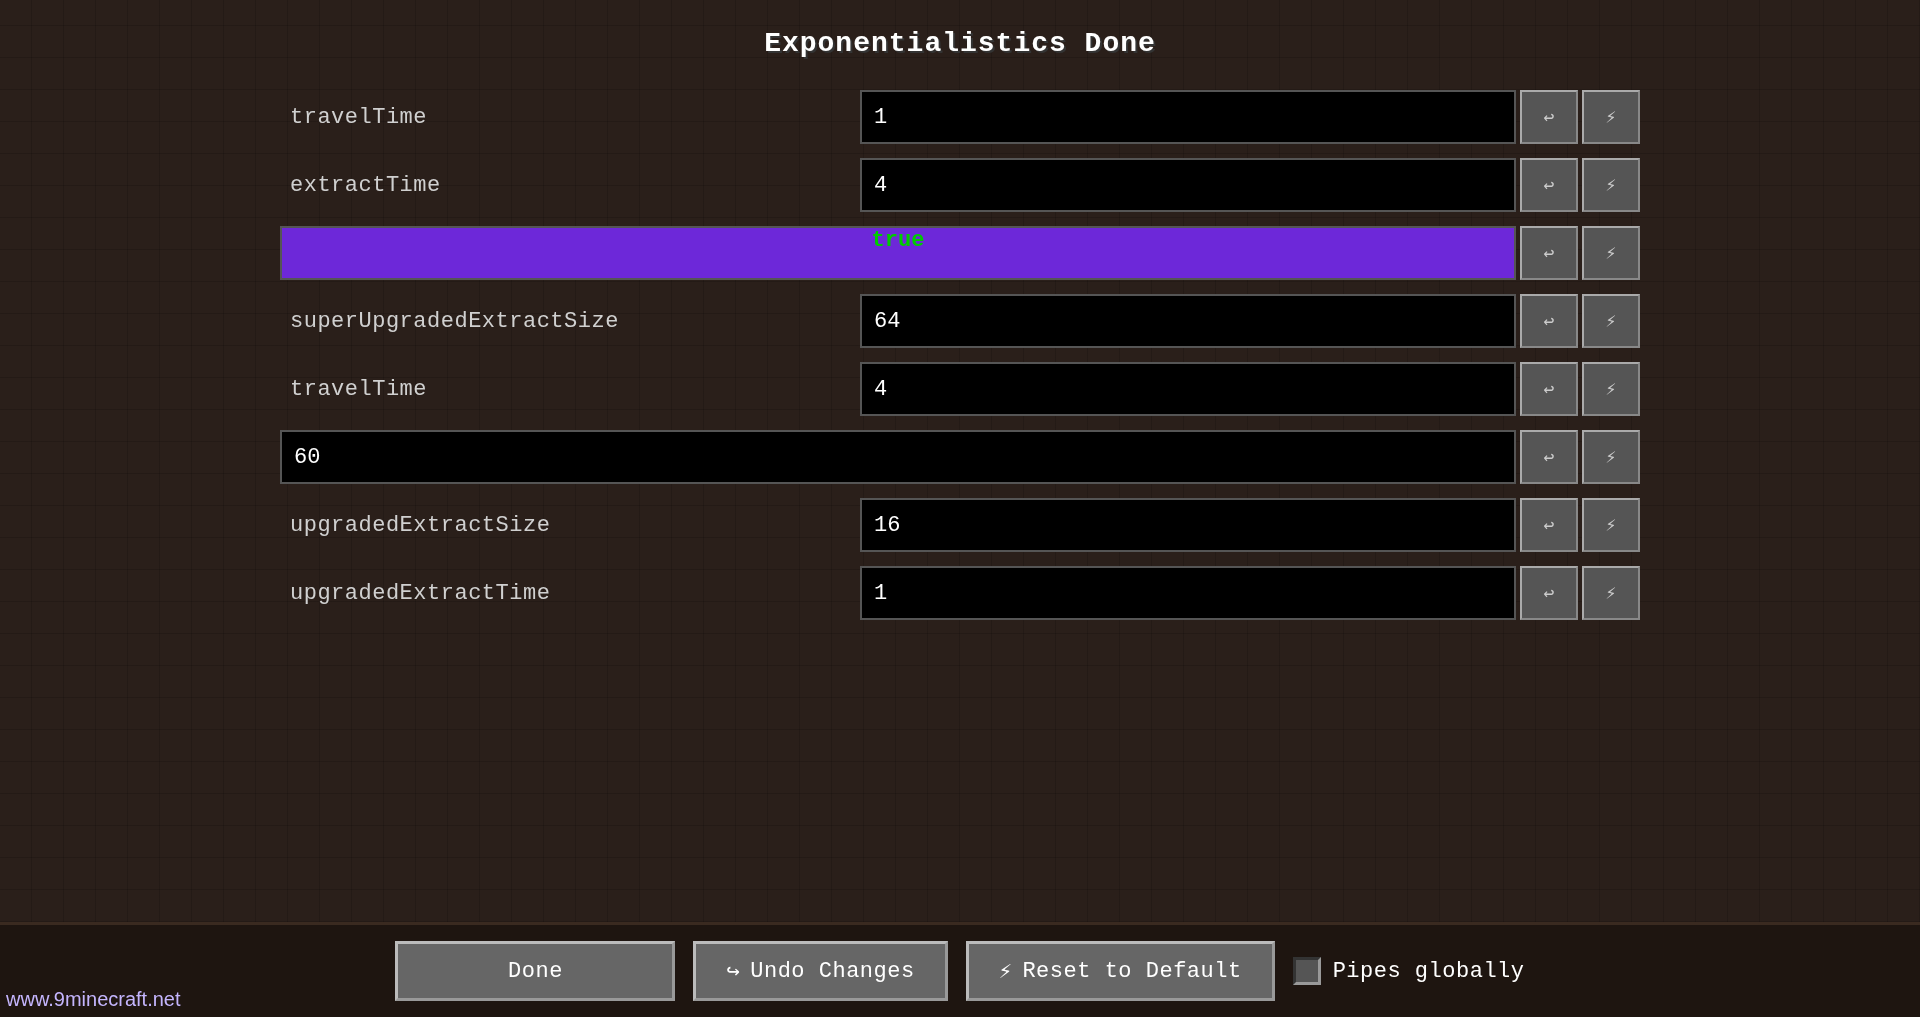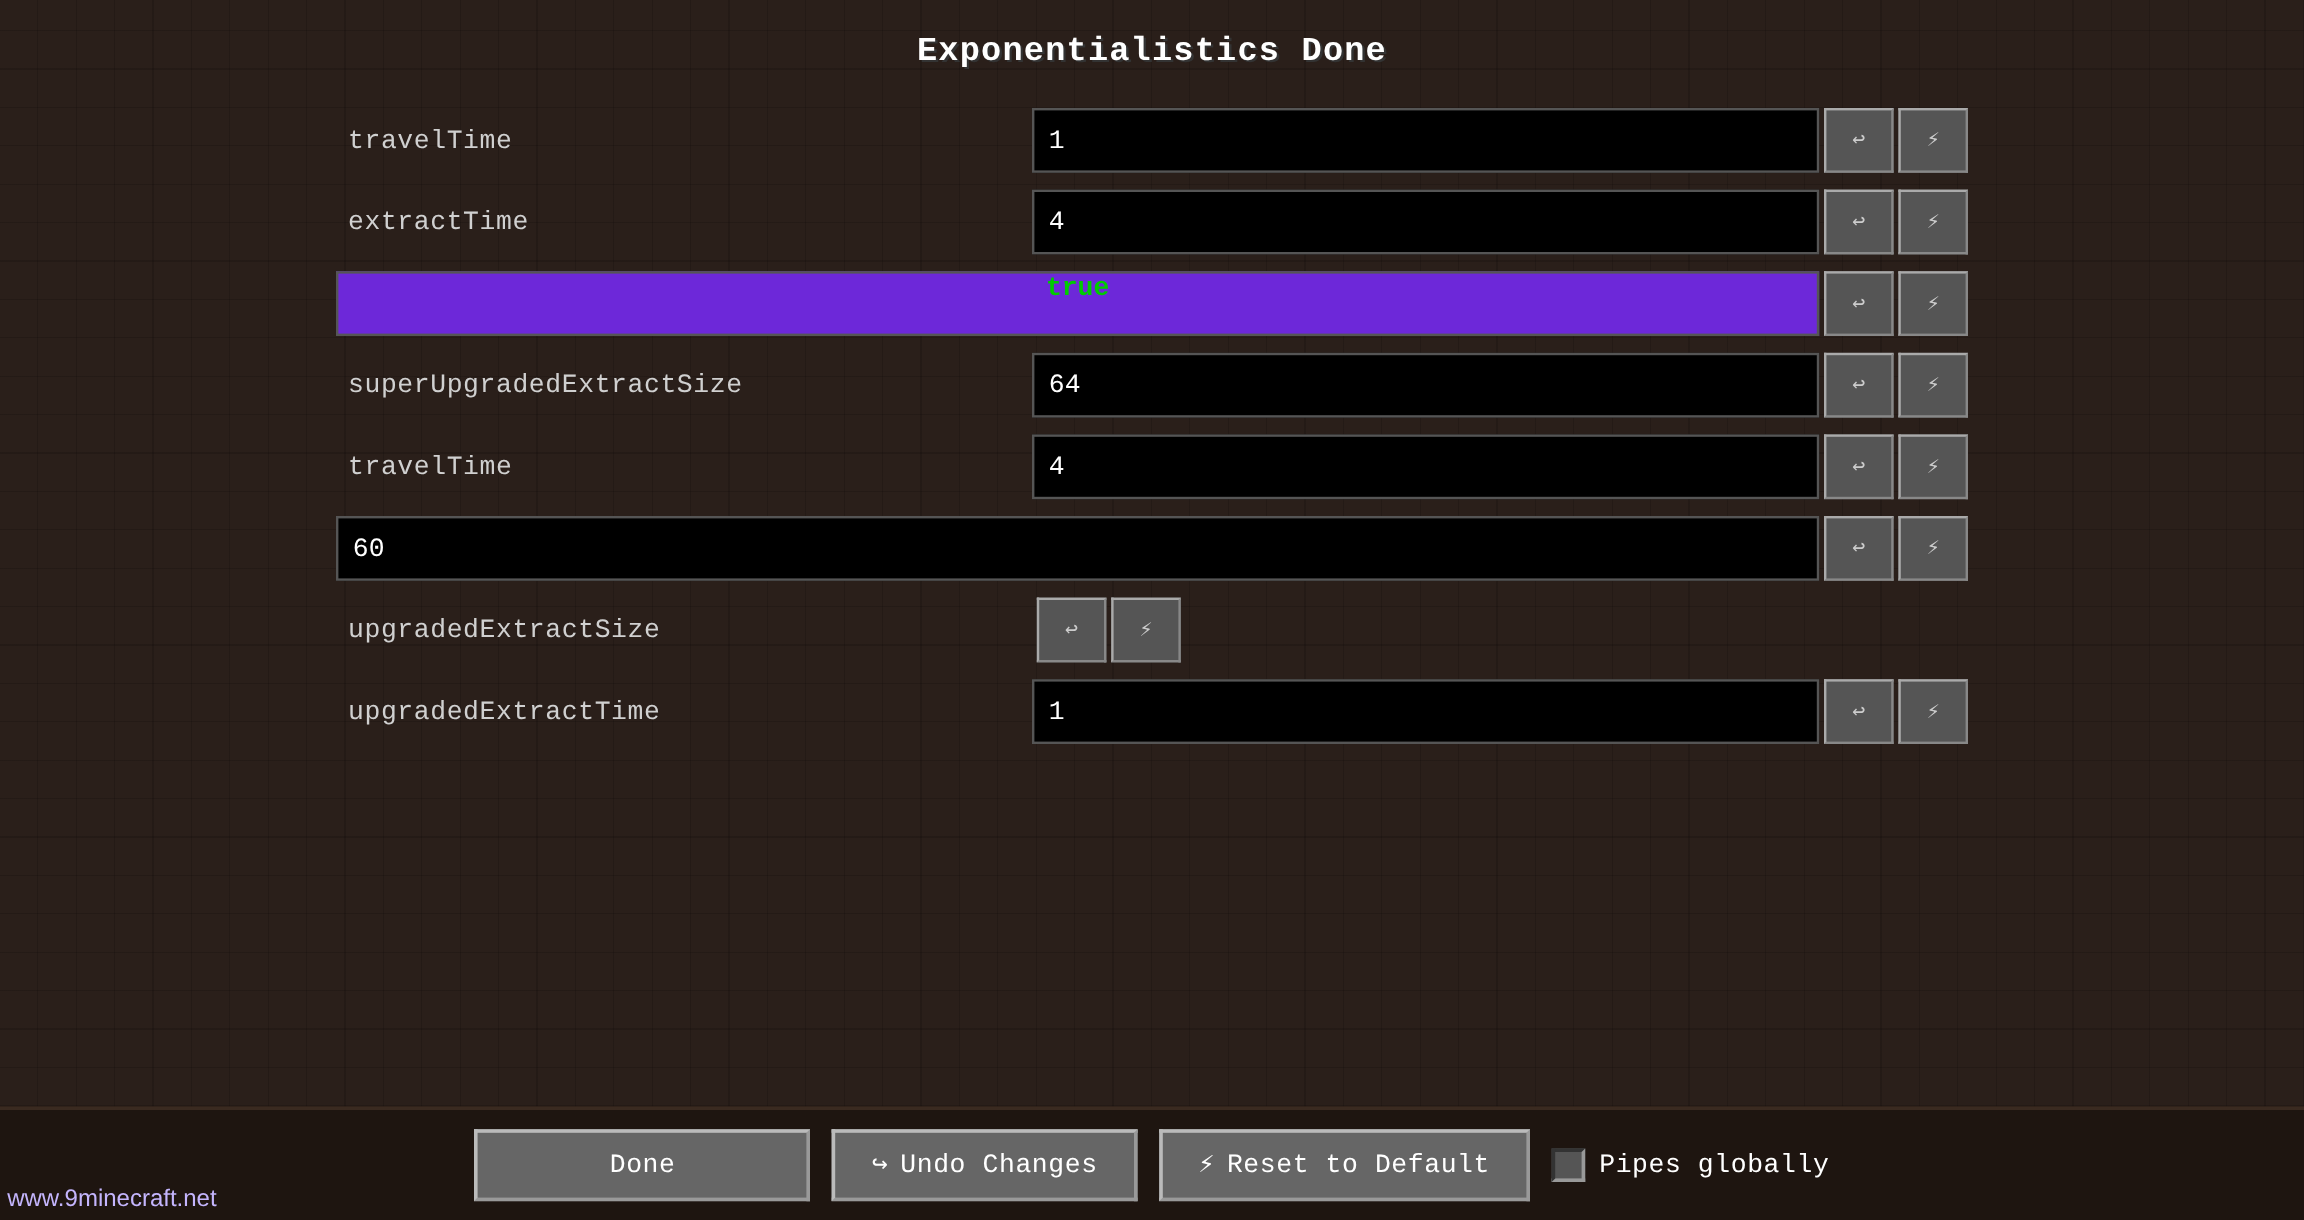--- a/index.html
+++ b/index.html
@@ -217,6 +217,7 @@
     </div>
     <div class="setting-row">
       <div class="setting-label">upgradedExtractSize</div>
+      <input type="text" class="setting-input" value="16" style="">
       <button class="setting-btn">↩</button>
       <button class="setting-btn">⚡</button>
     </div>

